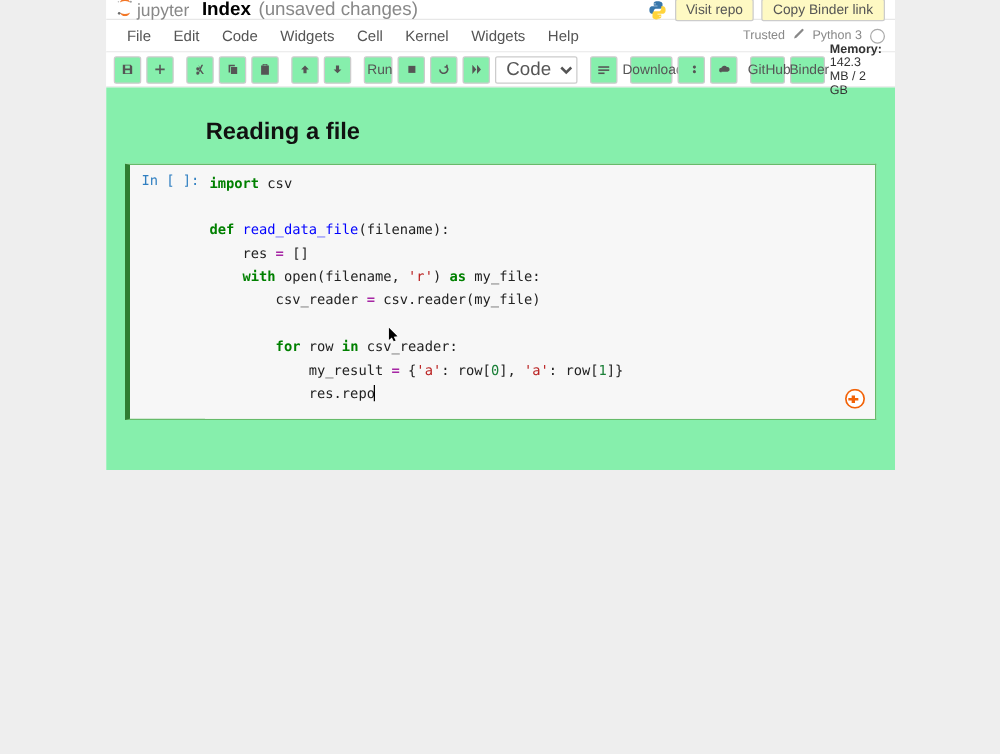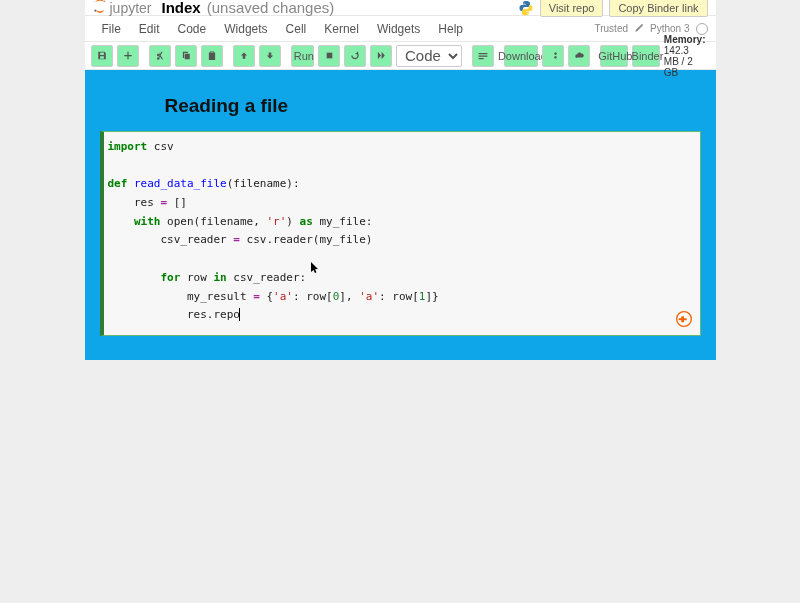--- a/index.html
+++ b/index.html
@@ -84,8 +84,8 @@
   .mem-label { font-weight:bold; }
   
   .notebook {
-    padding:15px 15px 24px 15px;
-    background:#0ea5e9;
+    padding:15px 15px 40px 15px;
+    background:#86efac;
     min-height:180px;
   }
   .md-cell { padding:10px 0 14px 65px; }

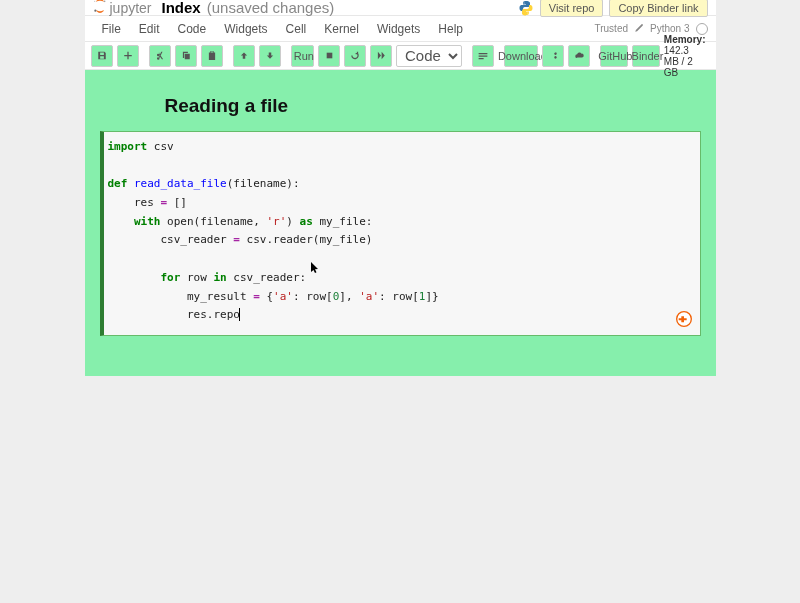--- a/index.html
+++ b/index.html
@@ -300,6 +300,7 @@
     </div>
 
     <div class="code-cell">
+      <div class="prompt">In [ ]:</div>
       <div class="code-area"><span class="tk-kw">import</span><span> csv</span>
 
 <span class="tk-kw">def</span><span class="tk-fn"> read_data_file</span><span>(filename):</span>

